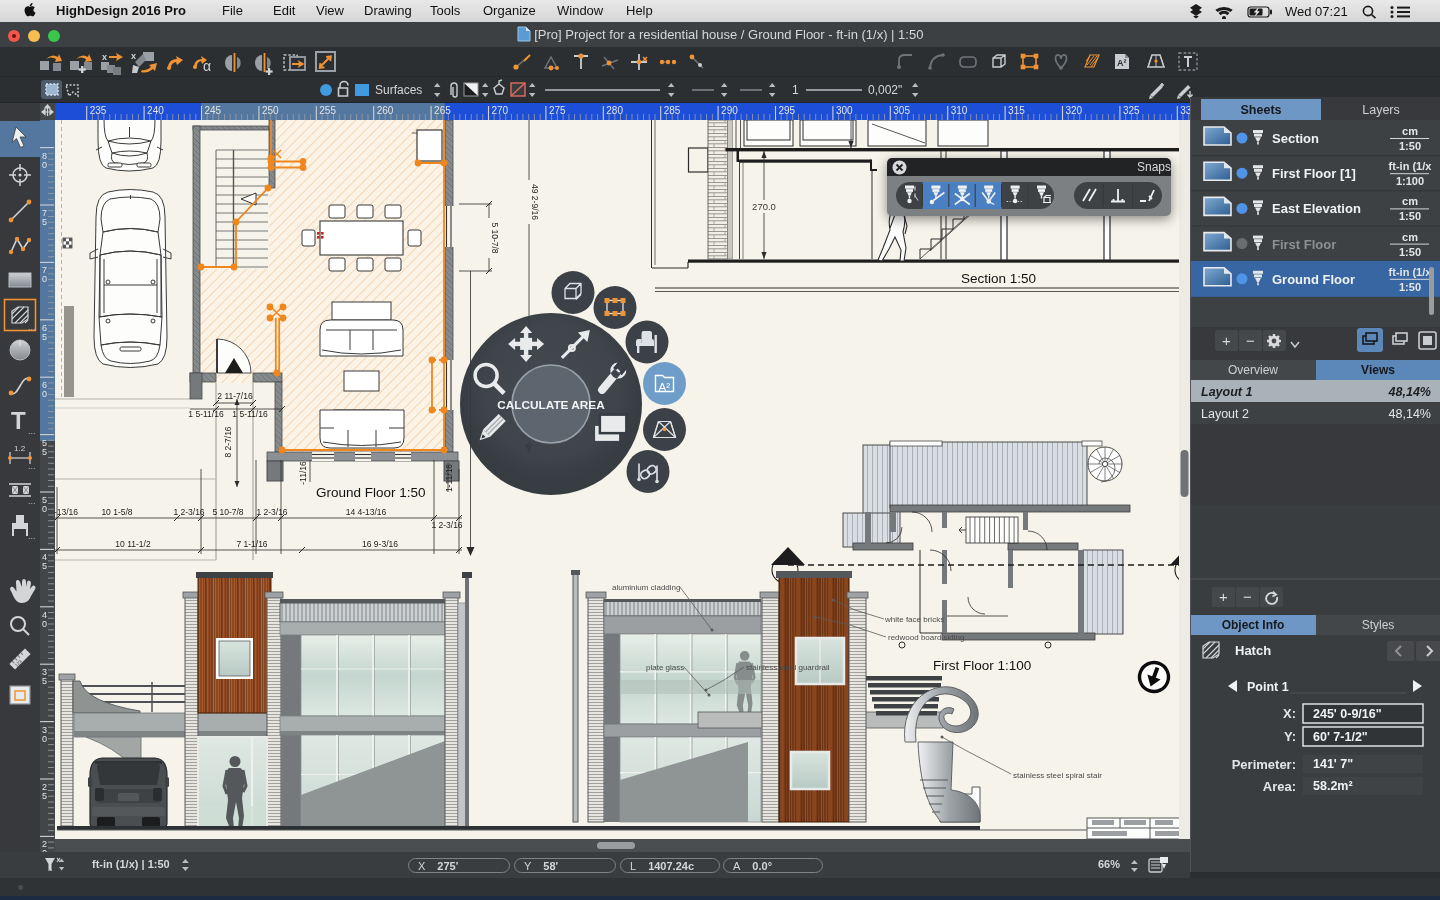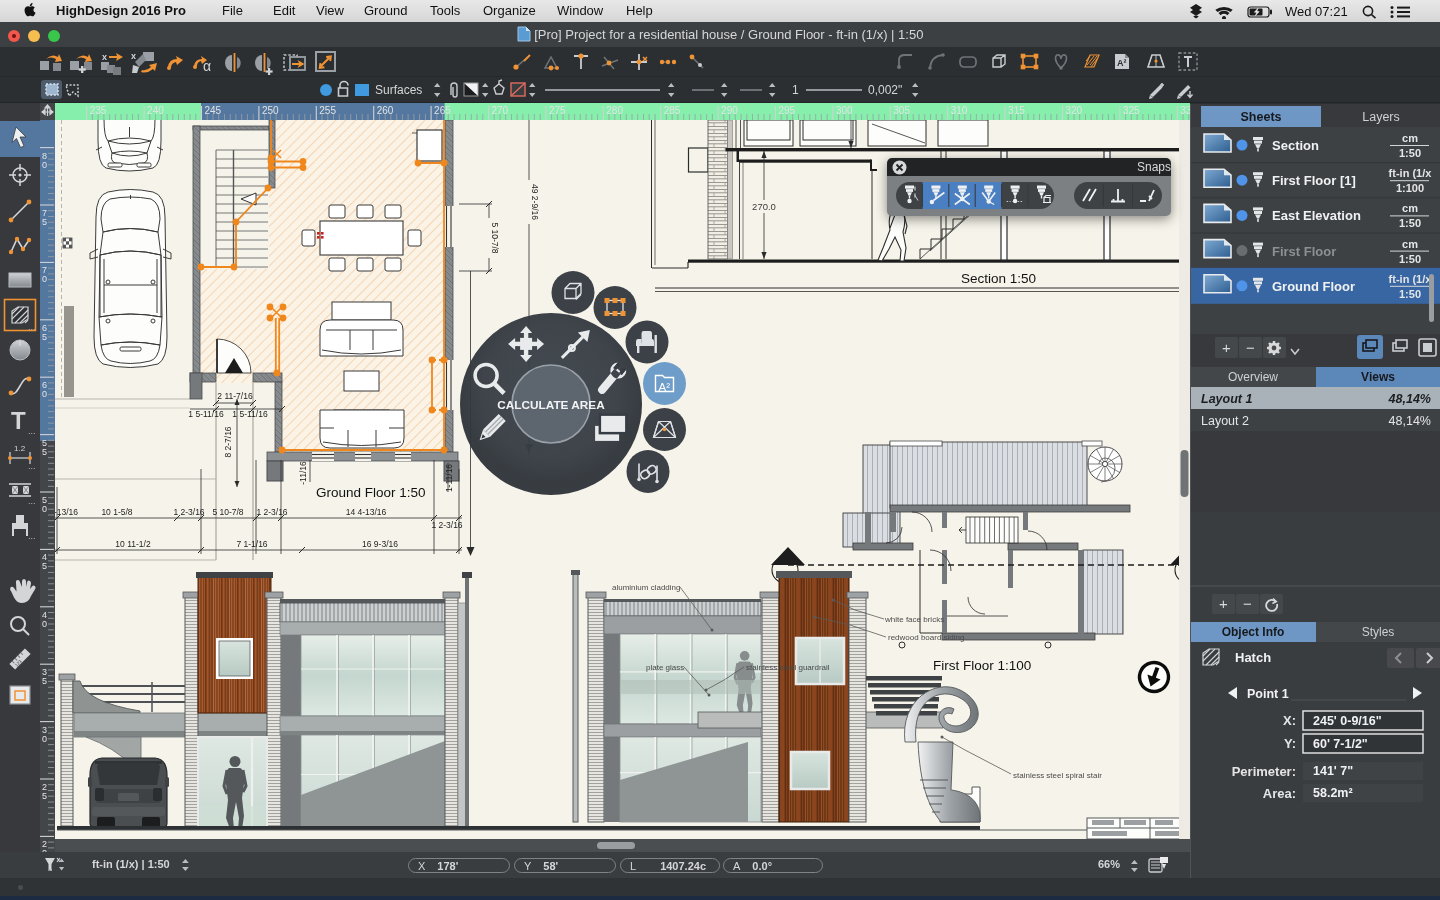--- a/index.html
+++ b/index.html
@@ -31,7 +31,7 @@
     <div class="mi" style="left:222px">File</div>
     <div class="mi" style="left:273px">Edit</div>
     <div class="mi" style="left:316px">View</div>
-    <div class="mi" style="left:364px">Ground</div>
+    <div class="mi" style="left:364px">Drawing</div>
     <div class="mi" style="left:430px">Tools</div>
     <div class="mi" style="left:483px">Organize</div>
     <div class="mi" style="left:557px">Window</div>

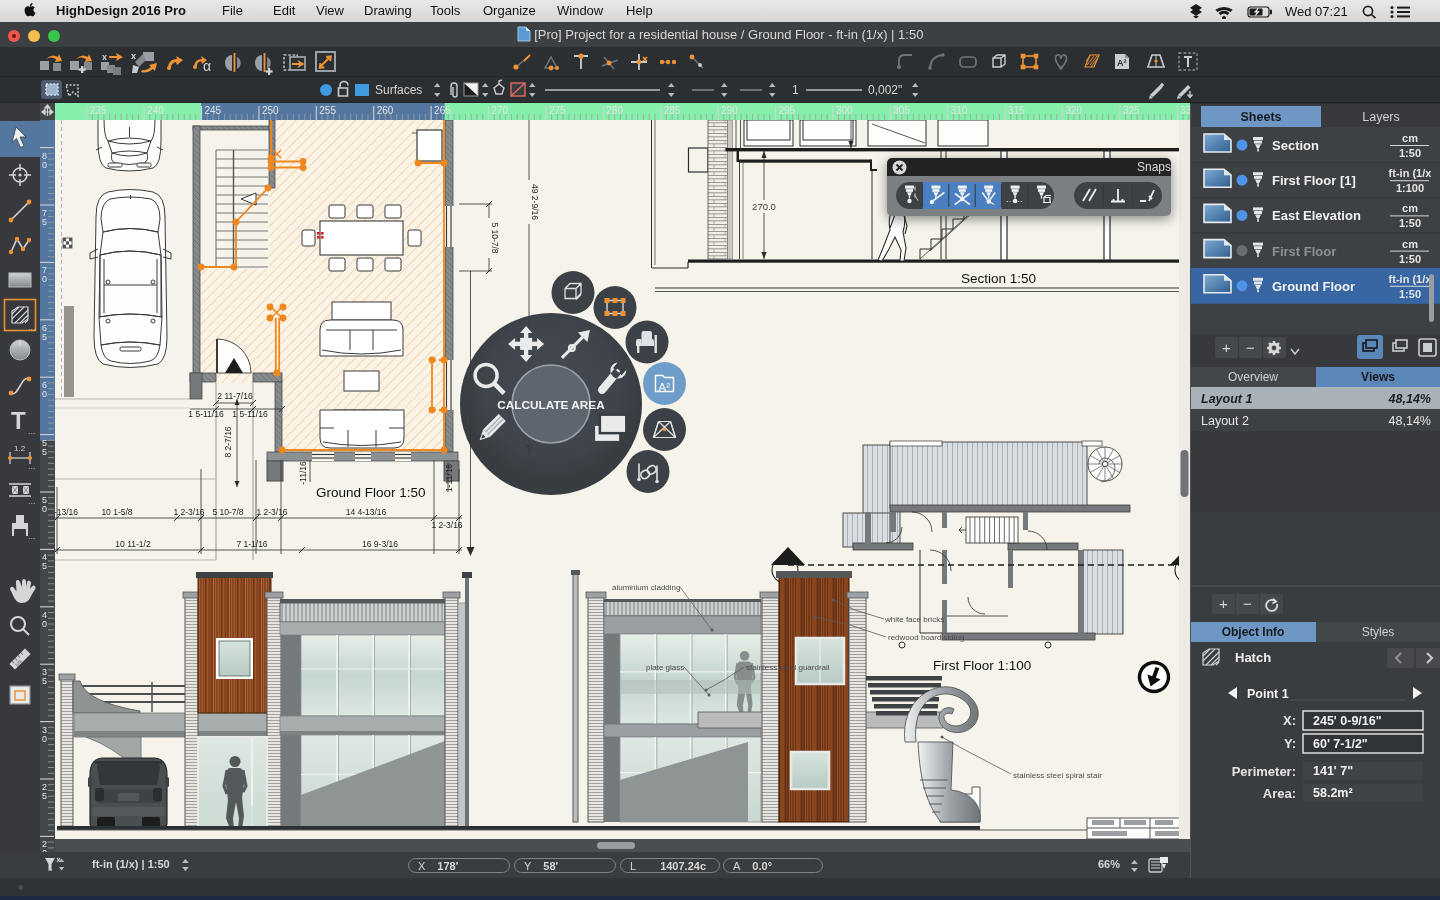--- a/index.html
+++ b/index.html
@@ -13,7 +13,7 @@
 #toolbar2 { left:0; top:77px; width:1440px; height:26px; background:#2c2f31; border-bottom:1px solid #222527; }
 #leftbar { left:0; top:103px; width:40px; height:749px; background:#37393c; }
 #corner { left:40px; top:103px; width:15px; height:17px; background:#434649; }
-#hruler { left:40px; top:103px; width:1150px; height:17px; background:#86efac; }
+#hruler { left:40px; top:103px; width:1150px; height:17px; background:#1d4ed8; }
 #vruler { left:40px; top:120px; width:15px; height:732px; background:#434649; }
 #canvas { left:55px; top:120px; width:1135px; height:719px; background:#f6f4ea; }
 #hscroll { left:55px; top:839px; width:1135px; height:13px; background:#4b4e50; }

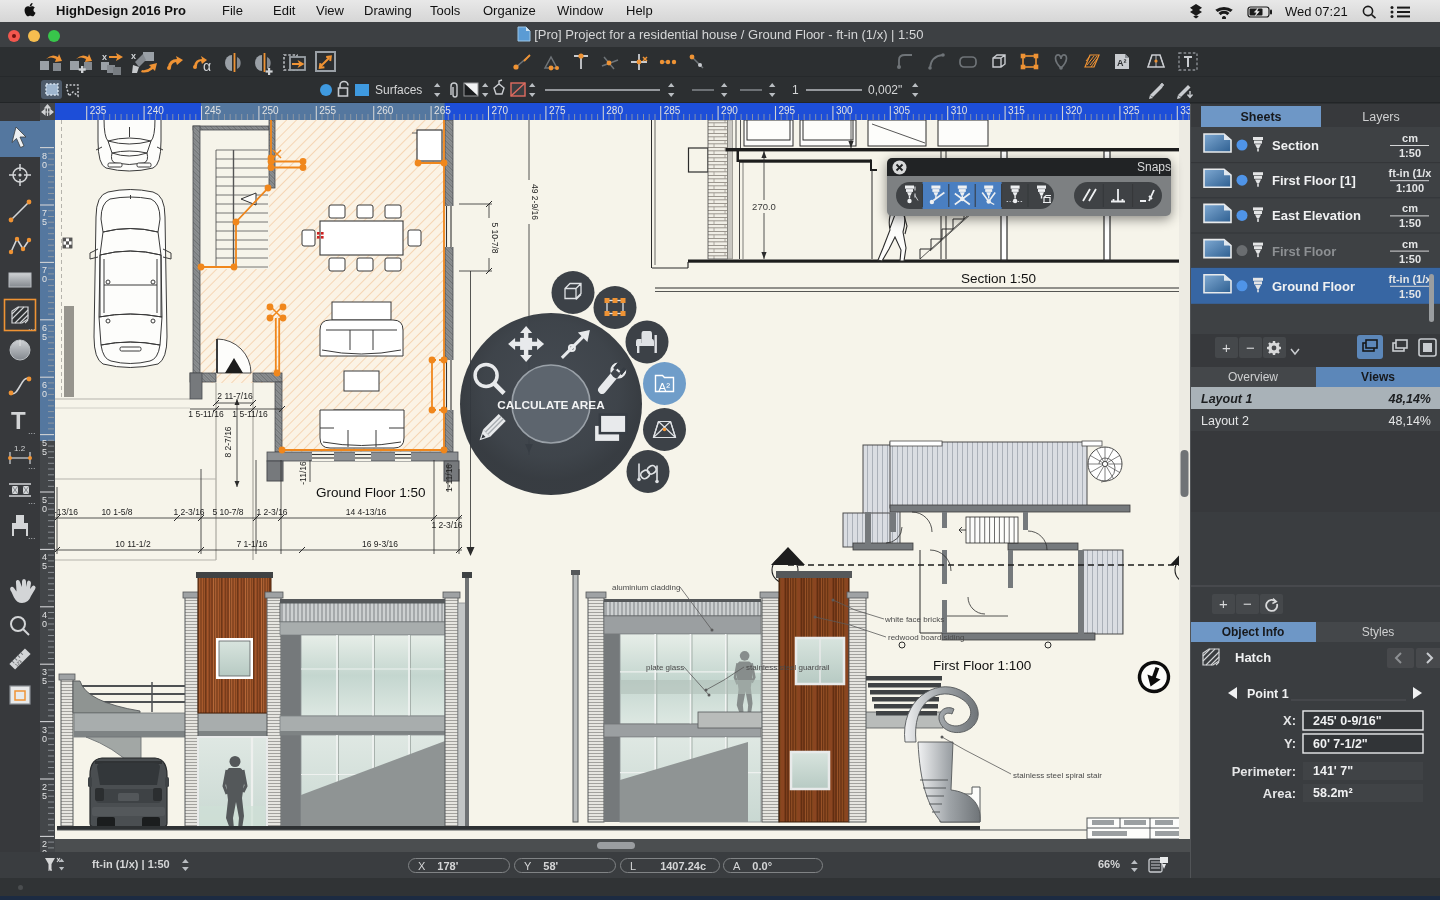--- a/index.html
+++ b/index.html
@@ -17,7 +17,7 @@
 #vruler { left:40px; top:120px; width:15px; height:732px; background:#434649; }
 #canvas { left:55px; top:120px; width:1135px; height:719px; background:#f6f4ea; }
 #hscroll { left:55px; top:839px; width:1135px; height:13px; background:#4b4e50; }
-#rightbar { left:1190px; top:104px; width:250px; height:775px; background:#3a3d40; border-left:1px solid #515457; }
+#rightbar { left:1190px; top:97px; width:250px; height:775px; background:#3a3d40; border-left:1px solid #515457; }
 #statusbar { left:0; top:852px; width:1190px; height:26px; background:#3a3d40; color:#d5d6d7; font-size:11px; }
 #dragbar { left:0; top:878px; width:1440px; height:18px; background:#303335; color:#c9cacb; font-size:11px; text-align:center; line-height:18px; }
 #navybottom { left:0; top:896px; width:1440px; height:4px; background:#1c2b42; }

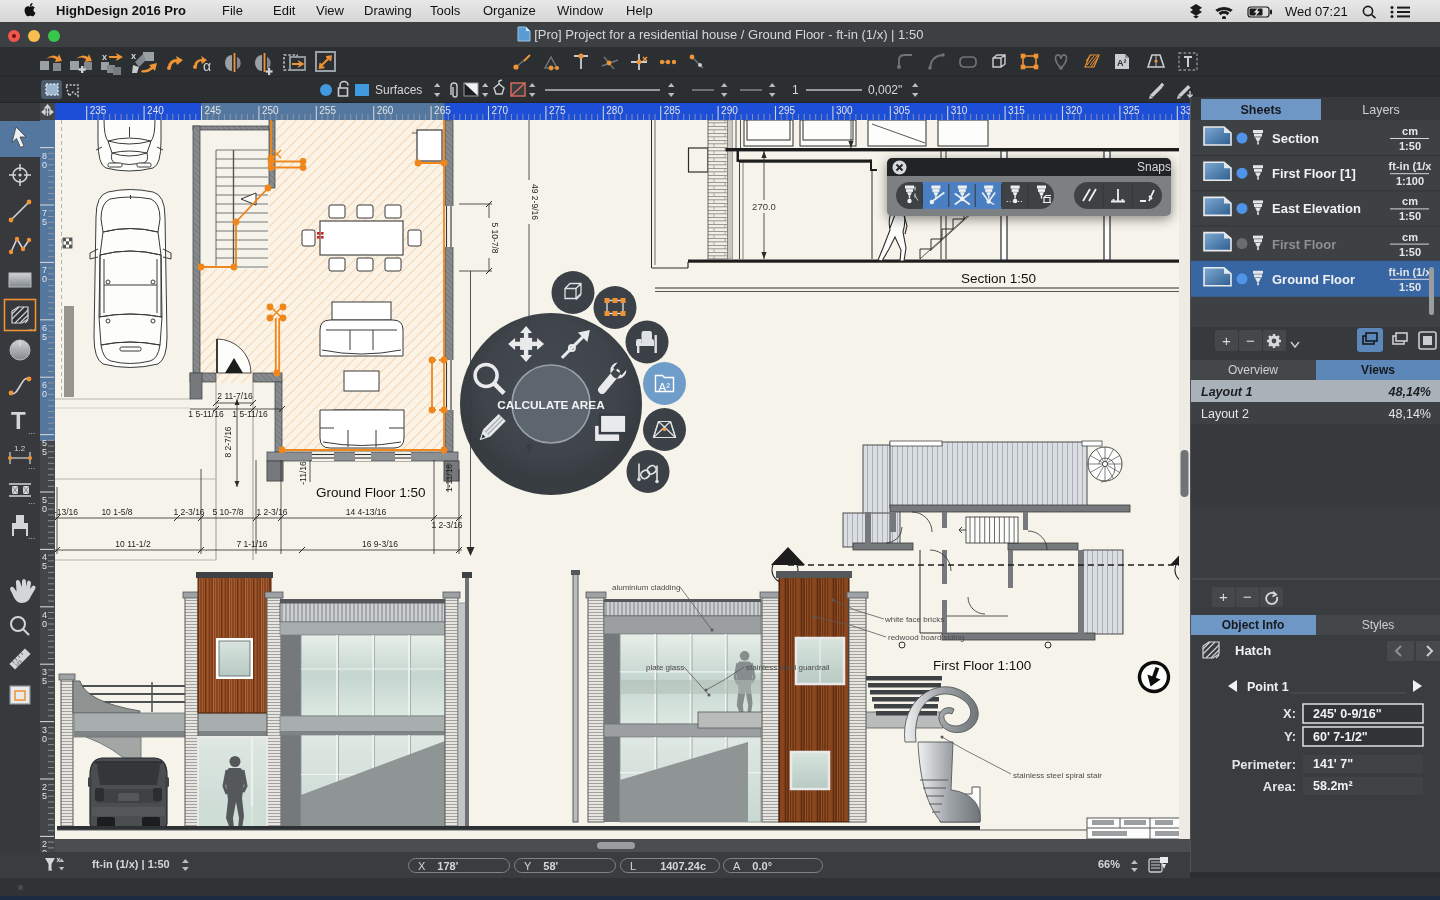--- a/index.html
+++ b/index.html
@@ -1476,7 +1476,7 @@
     <svg class="abs" style="left:181px;top:6px" width="10" height="14" viewBox="0 0 10 14">
       <path d="M1 5 l3.4 -4 l3.4 4z M1 9 l3.4 4 l3.4 -4z" fill="#b9bdc1"></path>
     </svg>
-    <div class="pill" style="left:408px;top:6px;width:102px"><span style="margin-left:9px">X</span><span style="margin-left:12px;font-weight:bold">178'</span></div>
+    <div class="pill" style="left:408px;top:6px;width:102px"><span style="margin-left:9px">X</span><span style="margin-left:12px;font-weight:bold">275'</span></div>
     <div class="pill" style="left:514px;top:6px;width:102px"><span style="margin-left:9px">Y</span><span style="margin-left:12px;font-weight:bold">58'</span></div>
     <div class="pill" style="left:620px;top:6px;width:100px"><span style="margin-left:9px">L</span><span style="margin-left:24px;font-weight:bold">1407.24c</span></div>
     <div class="pill" style="left:723px;top:6px;width:100px"><span style="margin-left:9px">A</span><span style="margin-left:12px;font-weight:bold">0.0°</span></div>

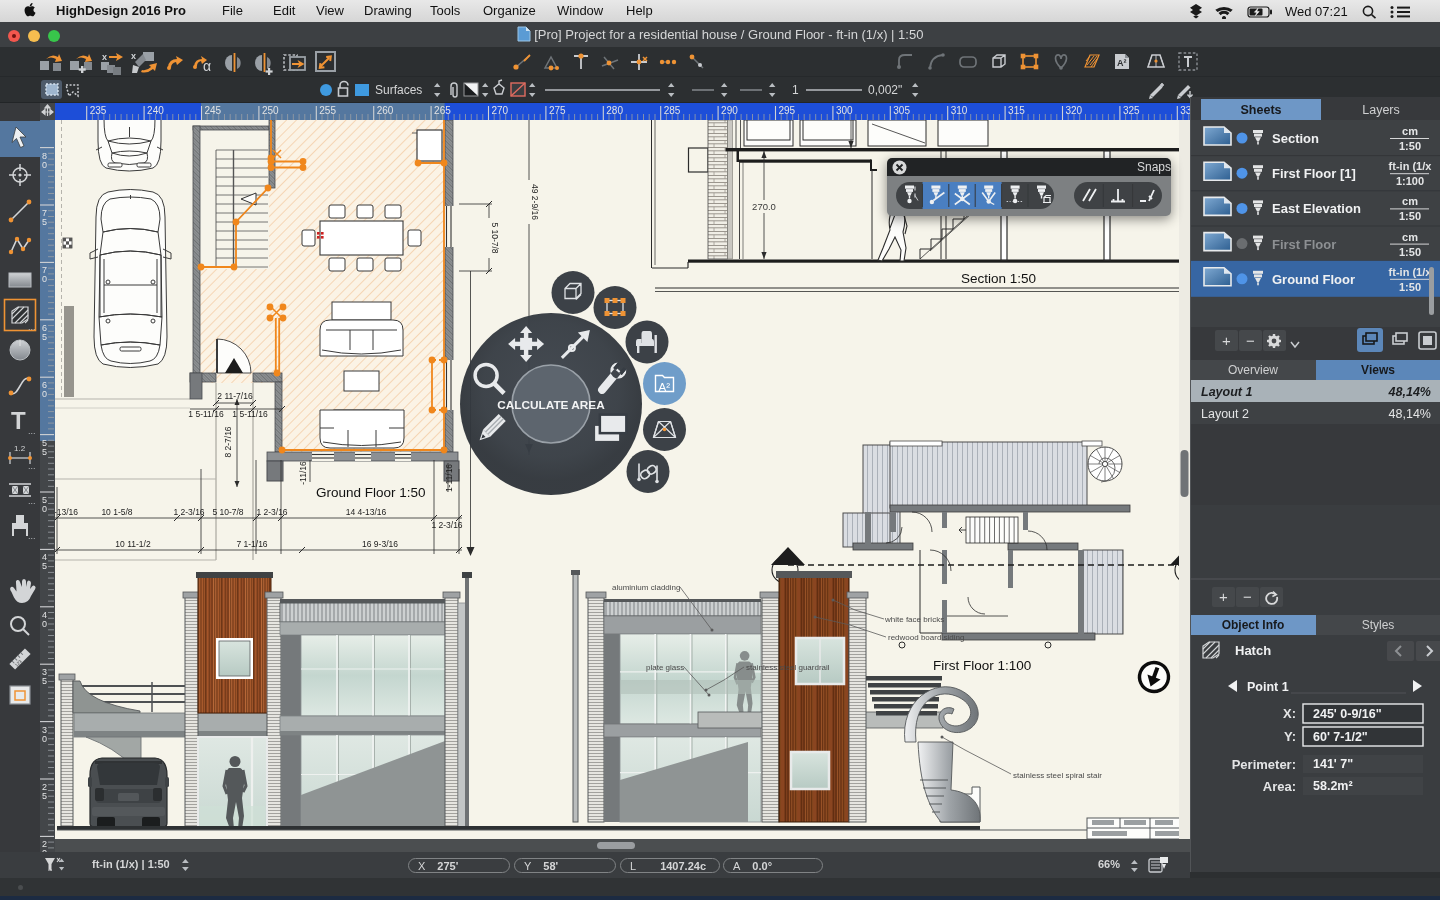--- a/index.html
+++ b/index.html
@@ -1478,7 +1478,7 @@
     </svg>
     <div class="pill" style="left:408px;top:6px;width:102px"><span style="margin-left:9px">X</span><span style="margin-left:12px;font-weight:bold">275'</span></div>
     <div class="pill" style="left:514px;top:6px;width:102px"><span style="margin-left:9px">Y</span><span style="margin-left:12px;font-weight:bold">58'</span></div>
-    <div class="pill" style="left:620px;top:6px;width:100px"><span style="margin-left:9px">L</span><span style="margin-left:24px;font-weight:bold">1407.24c</span></div>
+    <div class="pill" style="left:620px;top:6px;width:100px"><span style="margin-left:9px">L</span><span style="margin-left:12px;font-weight:bold">1407.24c</span></div>
     <div class="pill" style="left:723px;top:6px;width:100px"><span style="margin-left:9px">A</span><span style="margin-left:12px;font-weight:bold">0.0°</span></div>
     <div class="abs" style="left:1098px;top:6px;font-weight:bold">66%</div>
     <svg class="abs" style="left:1130px;top:7px" width="10" height="14" viewBox="0 0 10 14">

